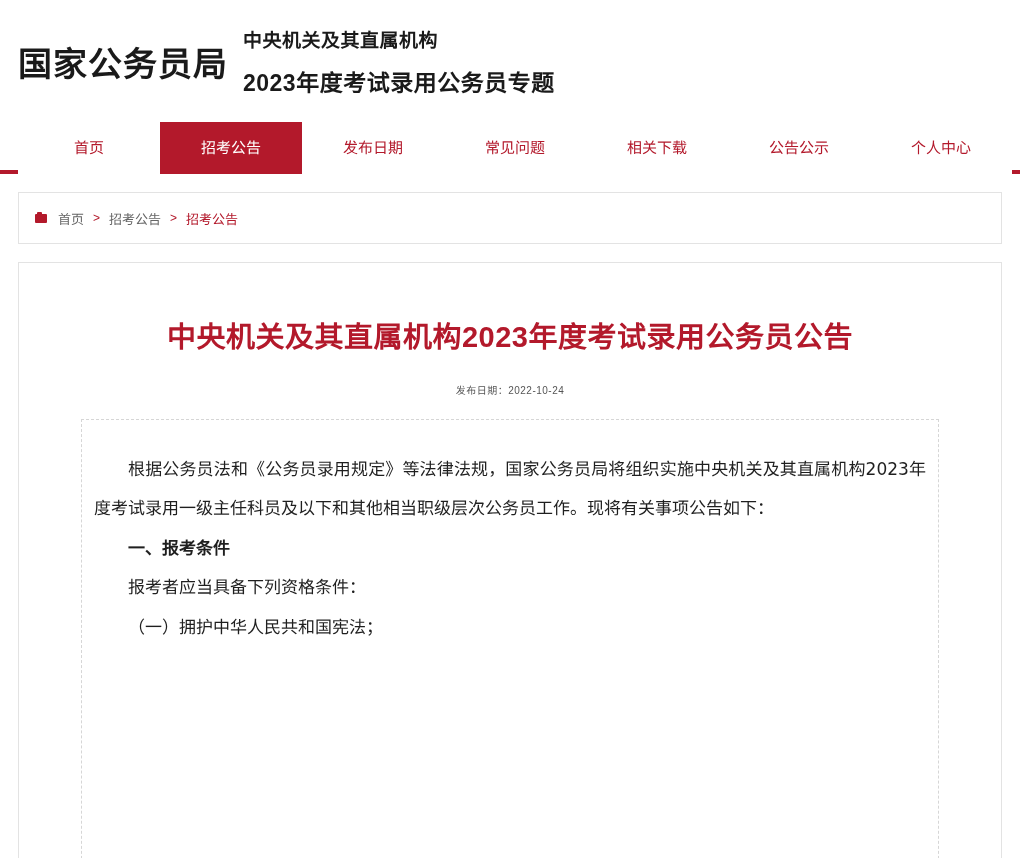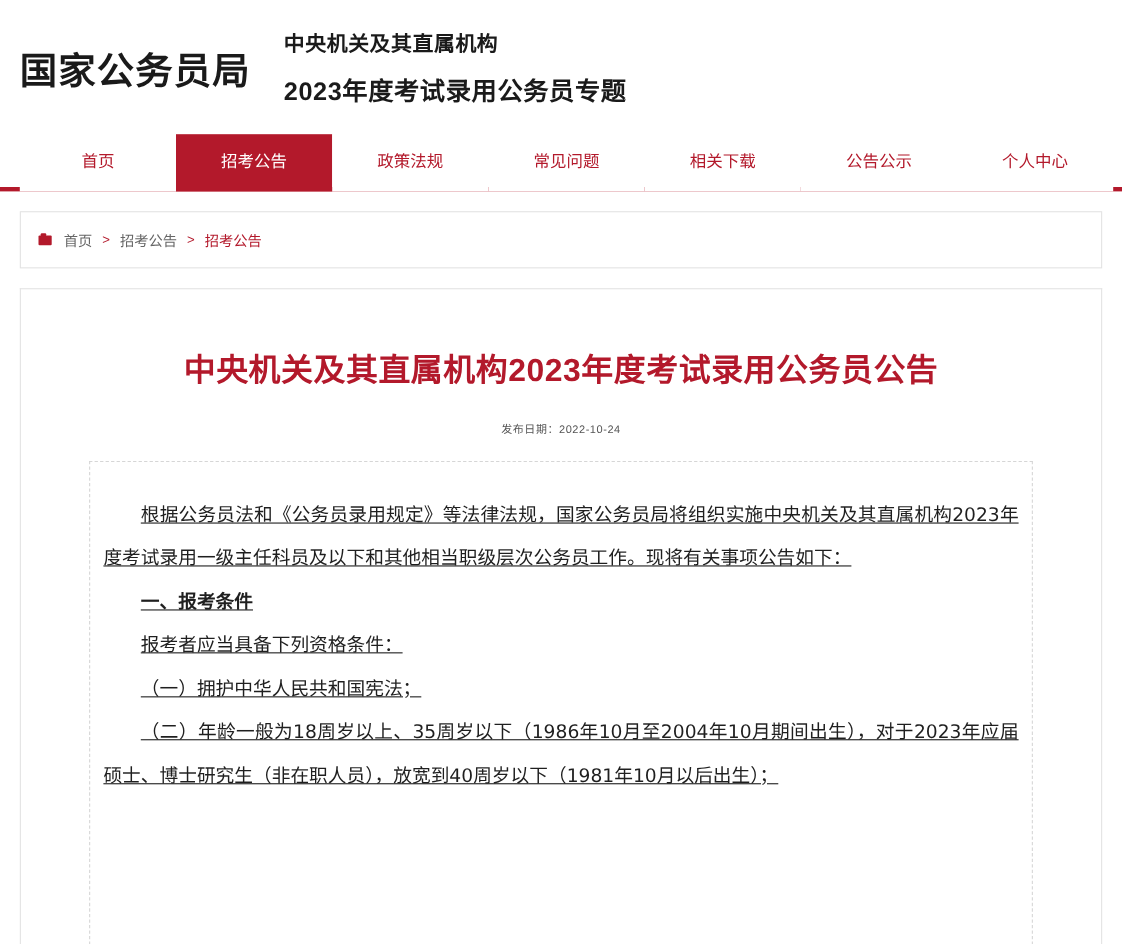--- a/index.html
+++ b/index.html
@@ -34,7 +34,7 @@
     color: #1a1a1a;
     letter-spacing: 1px;
     white-space: nowrap;
-    margin-right: 30px;
+    margin-right: 15px;
   }
   .brand-sub {
     display: flex;

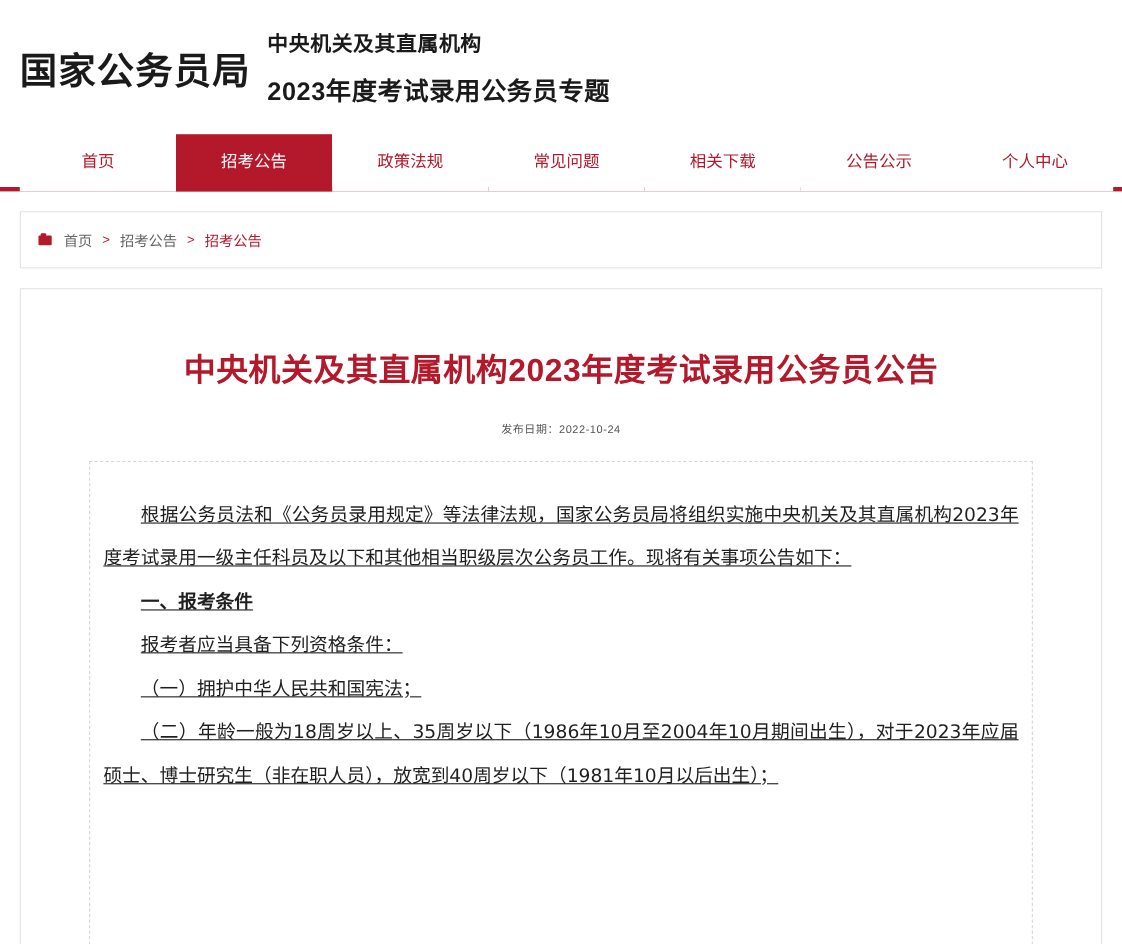--- a/index.html
+++ b/index.html
@@ -185,7 +185,7 @@
   <nav class="main-nav">
     <div class="nav-item">首页</div>
     <div class="nav-item active">招考公告</div>
-    <div class="nav-item">政策法规</div>
+    <div class="nav-item">发布日期</div>
     <div class="nav-item">常见问题</div>
     <div class="nav-item">相关下载</div>
     <div class="nav-item">公告公示</div>

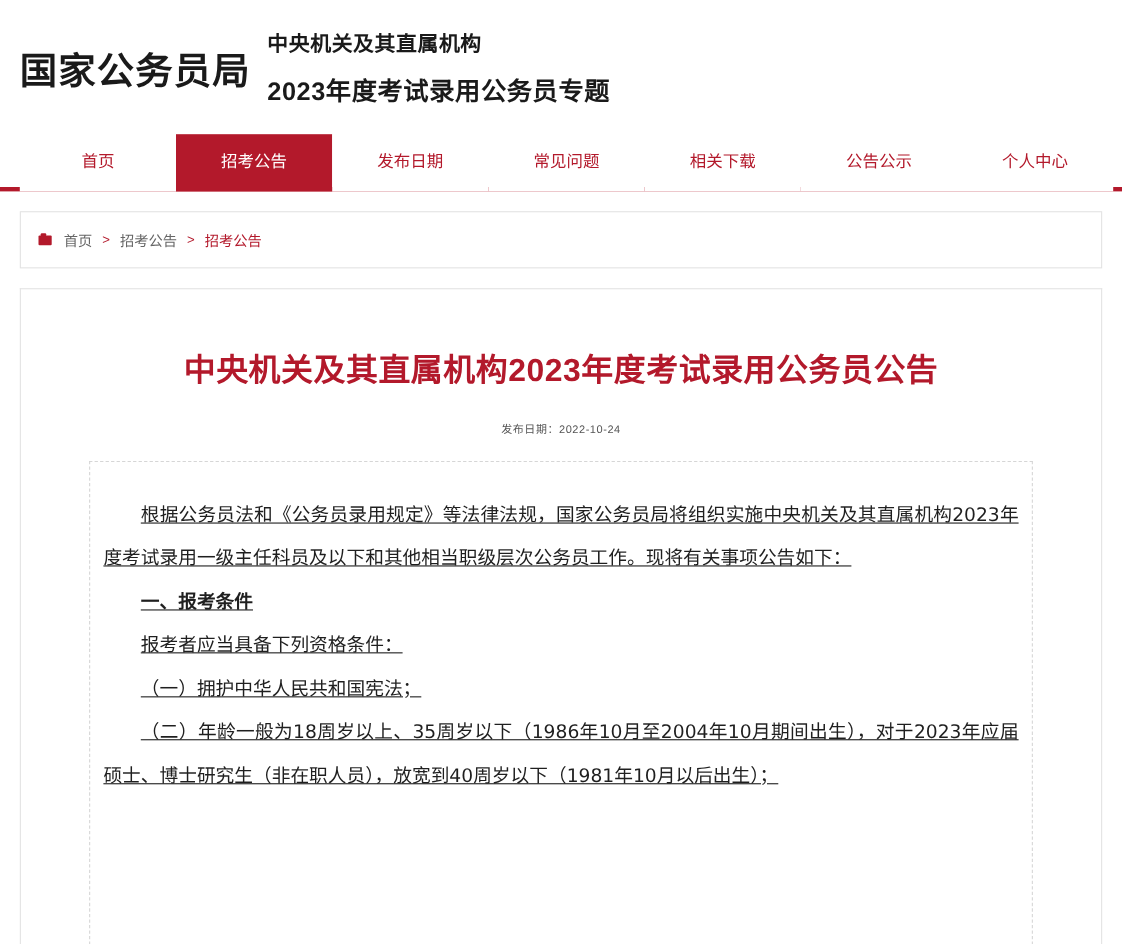--- a/index.html
+++ b/index.html
@@ -162,7 +162,6 @@
     text-justify: inter-ideograph;
     text-indent: 2em;
     font-family: "DejaVu Sans", "Liberation Sans", sans-serif;
-    text-decoration: underline;
   }
   .doc-body p.section-heading {
     font-weight: bold;

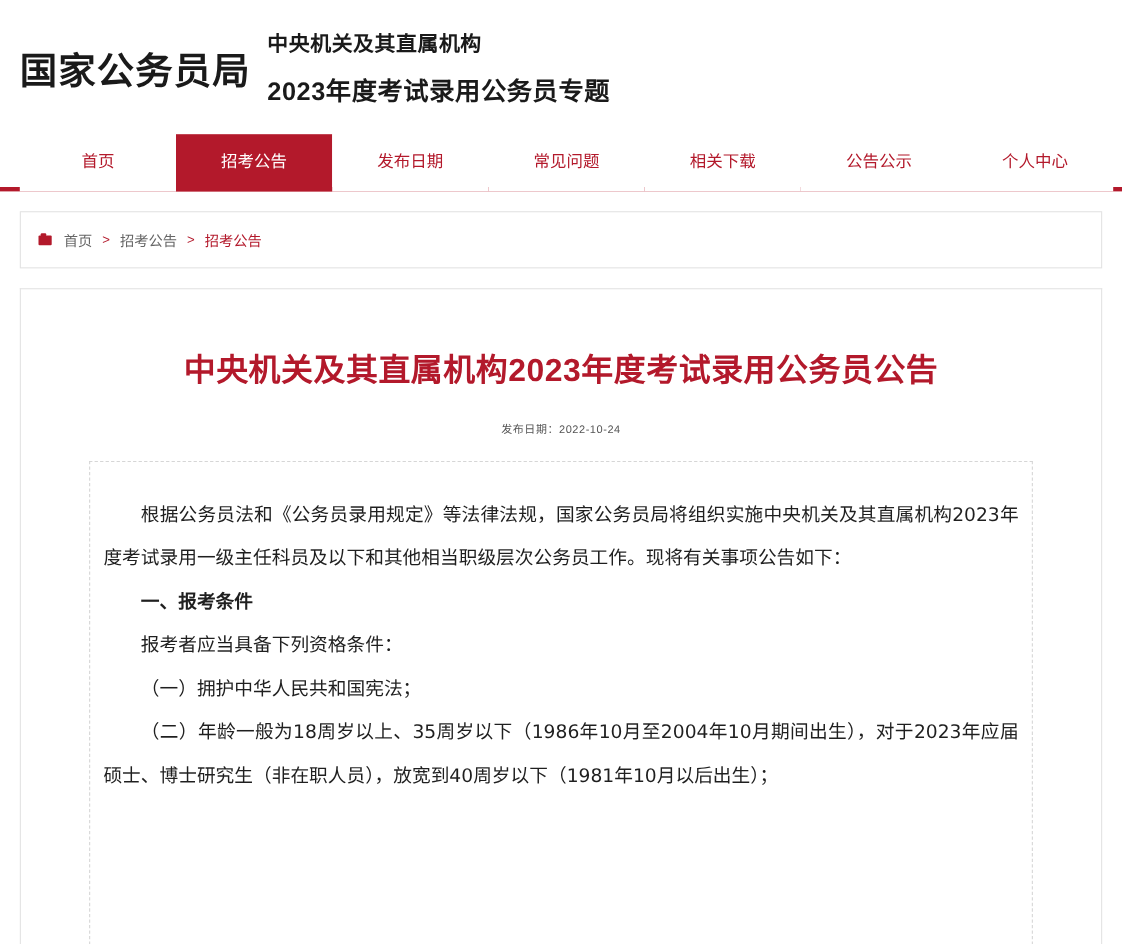--- a/index.html
+++ b/index.html
@@ -211,7 +211,6 @@
       <p class="section-heading">一、报考条件</p>
       <p>报考者应当具备下列资格条件：</p>
       <p>（一）拥护中华人民共和国宪法；</p>
-      <p>（二）年龄一般为18周岁以上、35周岁以下（1986年10月至2004年10月期间出生），对于2023年应届硕士、博士研究生（非在职人员），放宽到40周岁以下（1981年10月以后出生）；</p>
     </div>
   </div>
 

